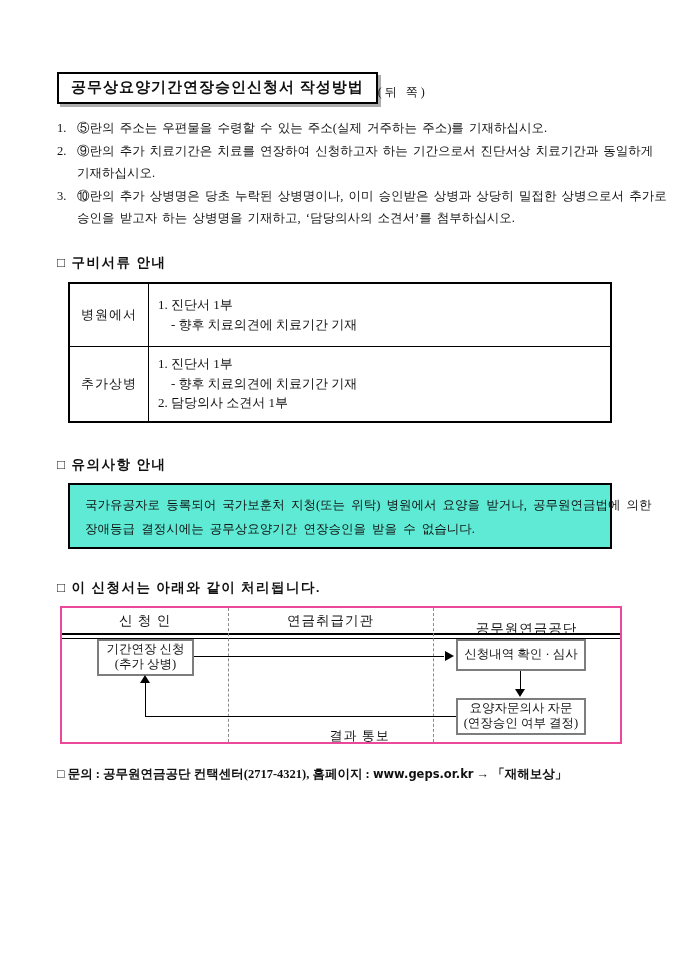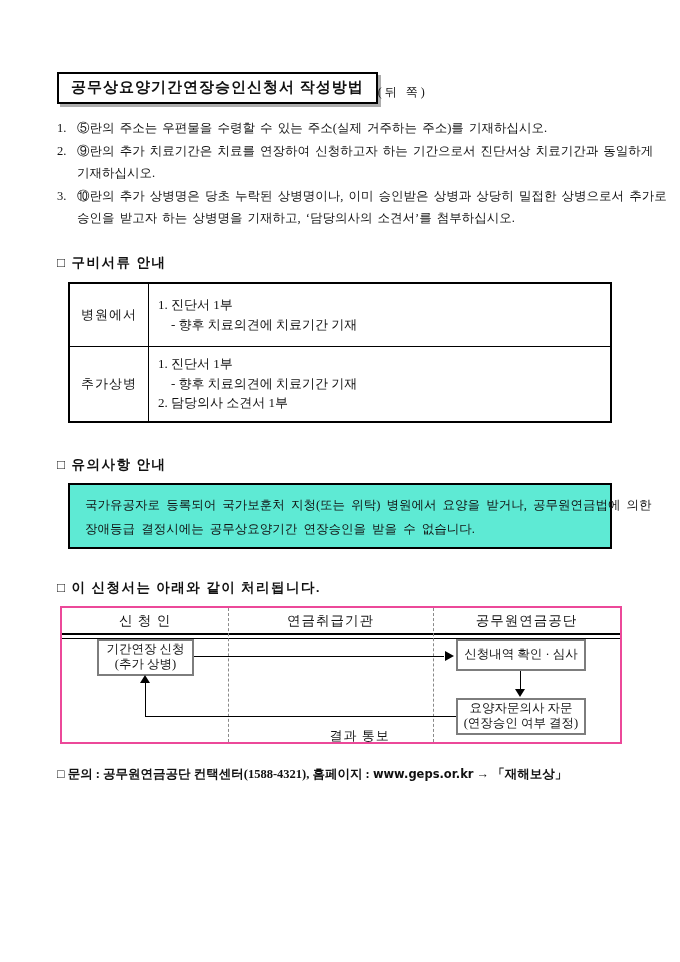--- a/index.html
+++ b/index.html
@@ -45,7 +45,7 @@
   .col-label { position:absolute; top:4px; text-align:center; font-size:13.5px; letter-spacing:1px; white-space:nowrap; }
   .col-1 { left:0;     width:166px; }
   .col-2 { left:166px; width:205px; }
-  .col-3 { left:371px; width:187px; }
+  .col-3 { left:371px; width:187px;margin-top:8px; }
   .dbl-line-a { position:absolute; top:25px; left:0; right:0; border-top:2px solid #000; }
   .dbl-line-b { position:absolute; top:30px; left:0; right:0; border-top:1px solid #000; }
   .vdash { position:absolute; top:0; bottom:0; width:0; border-left:1px dashed #8a8a8a; }

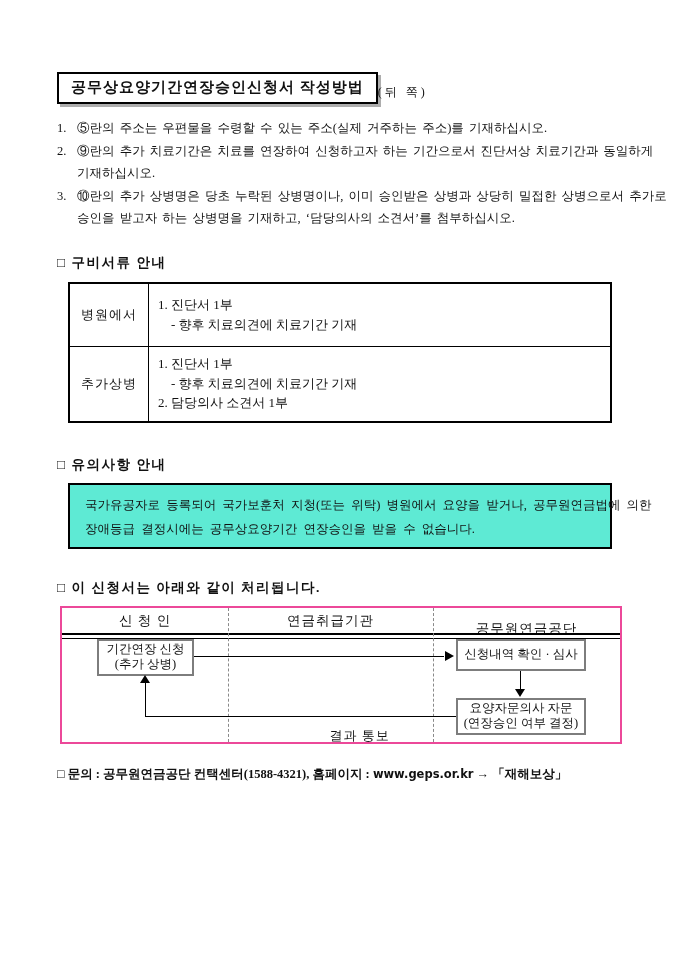--- a/index.html
+++ b/index.html
@@ -165,7 +165,7 @@
   </div>
 
   <div class="footer">
-    <span>□ 문의 : 공무원연금공단 컨택센터(1588-4321), 홈페이지 : </span><span class="url">www.geps.or.kr</span><span> → </span><span>「재해보상」</span>
+    <span>□ 문의 : 공무원연금공단 컨택센터(2717-4321), 홈페이지 : </span><span class="url">www.geps.or.kr</span><span> → </span><span>「재해보상」</span>
   </div>
 
 </div>

